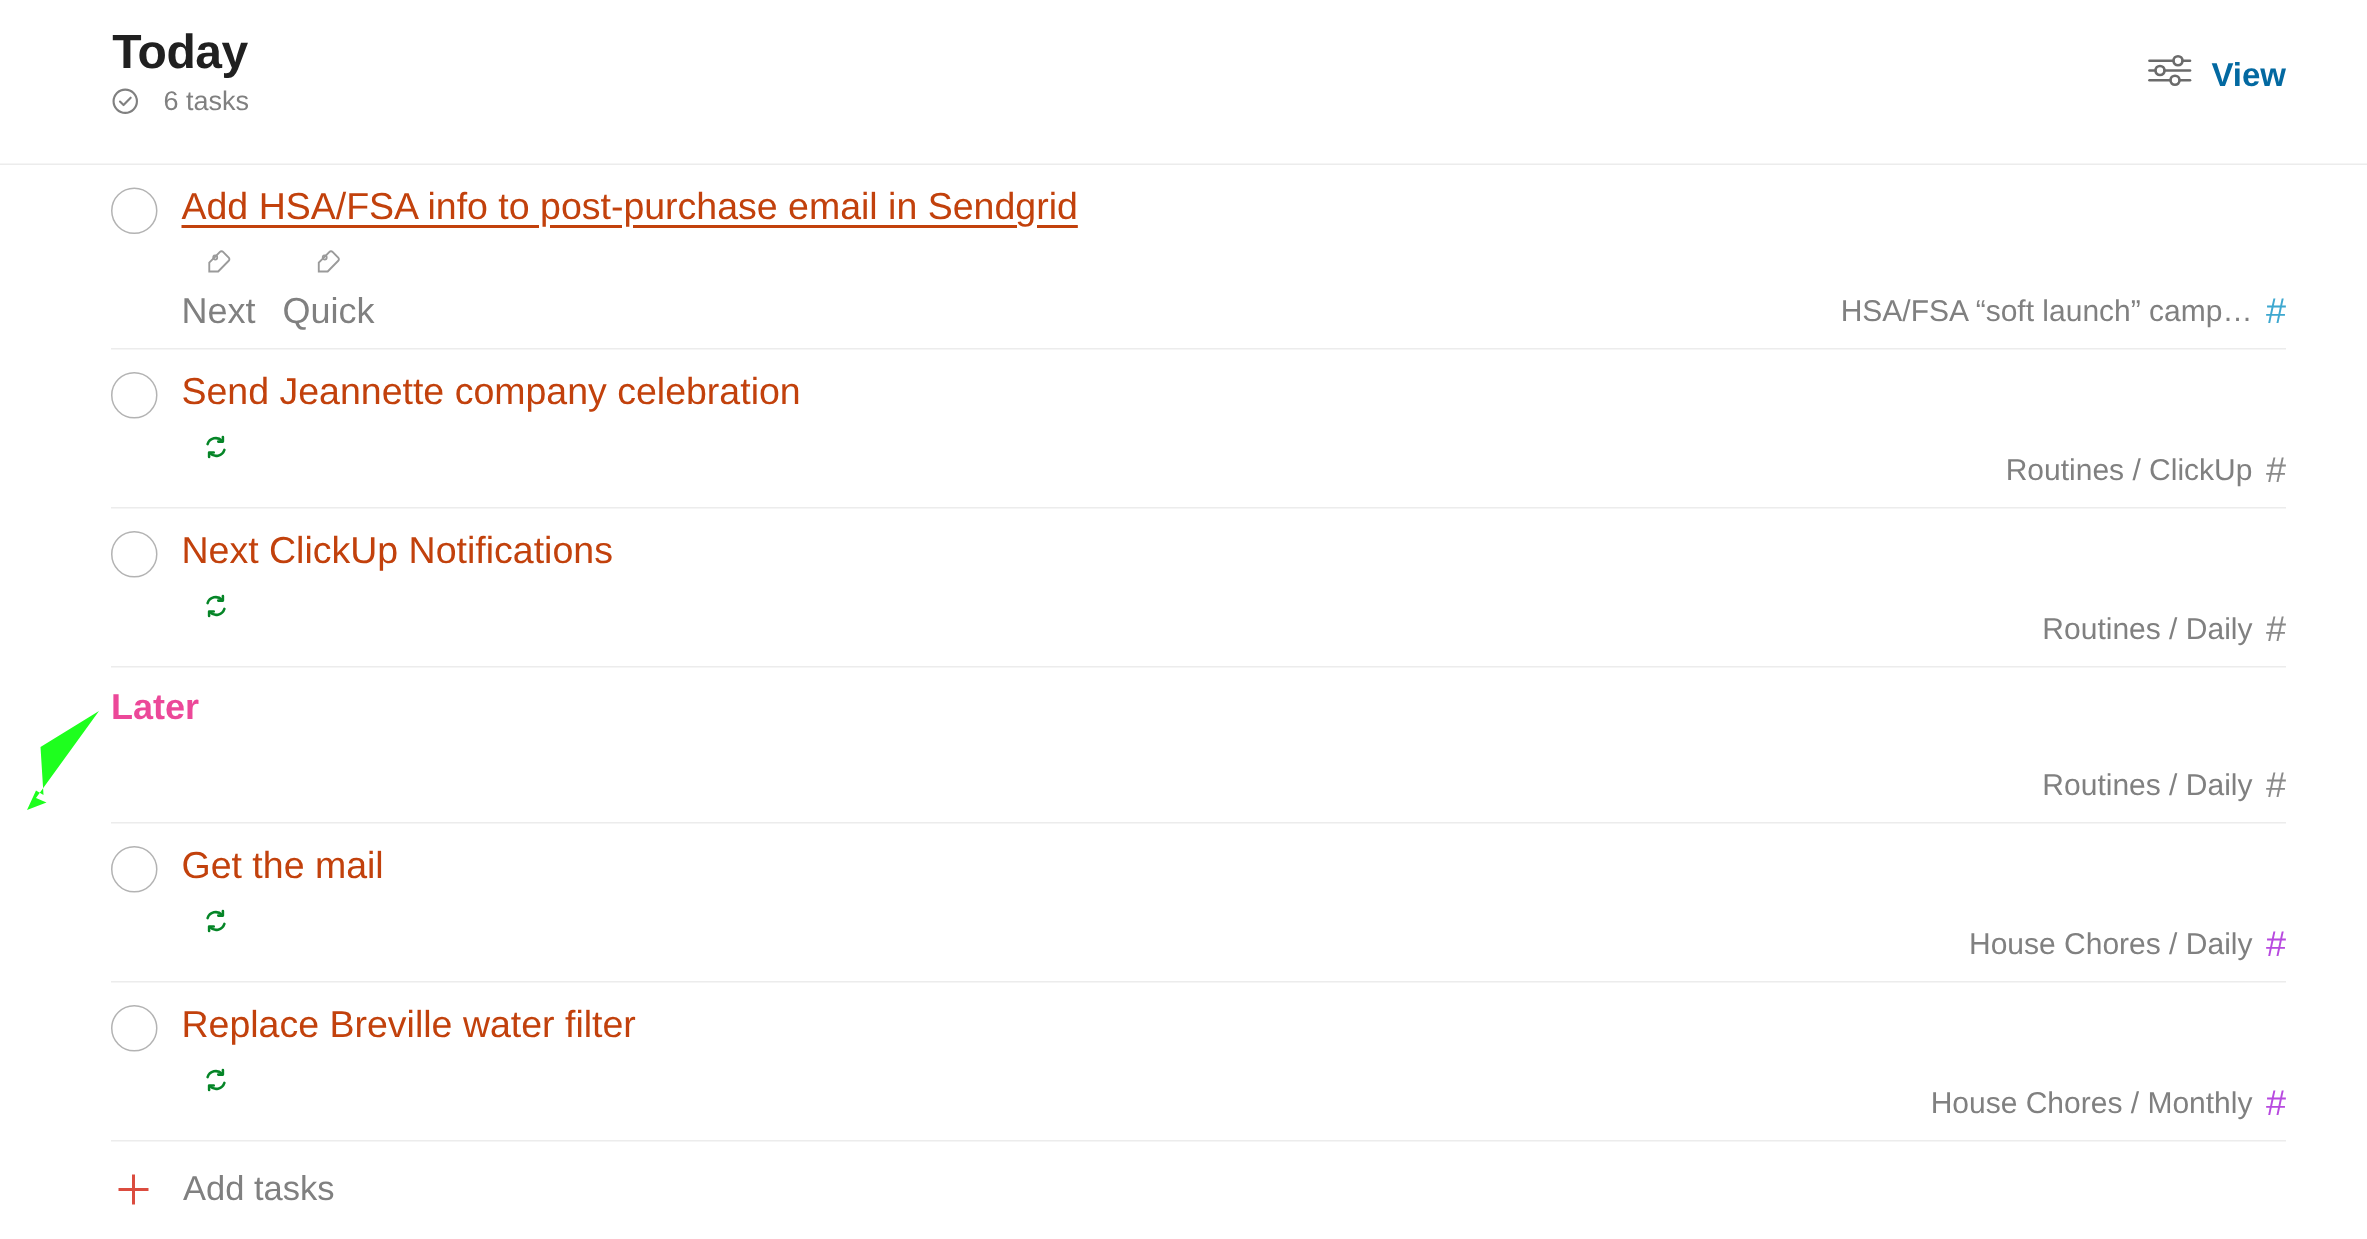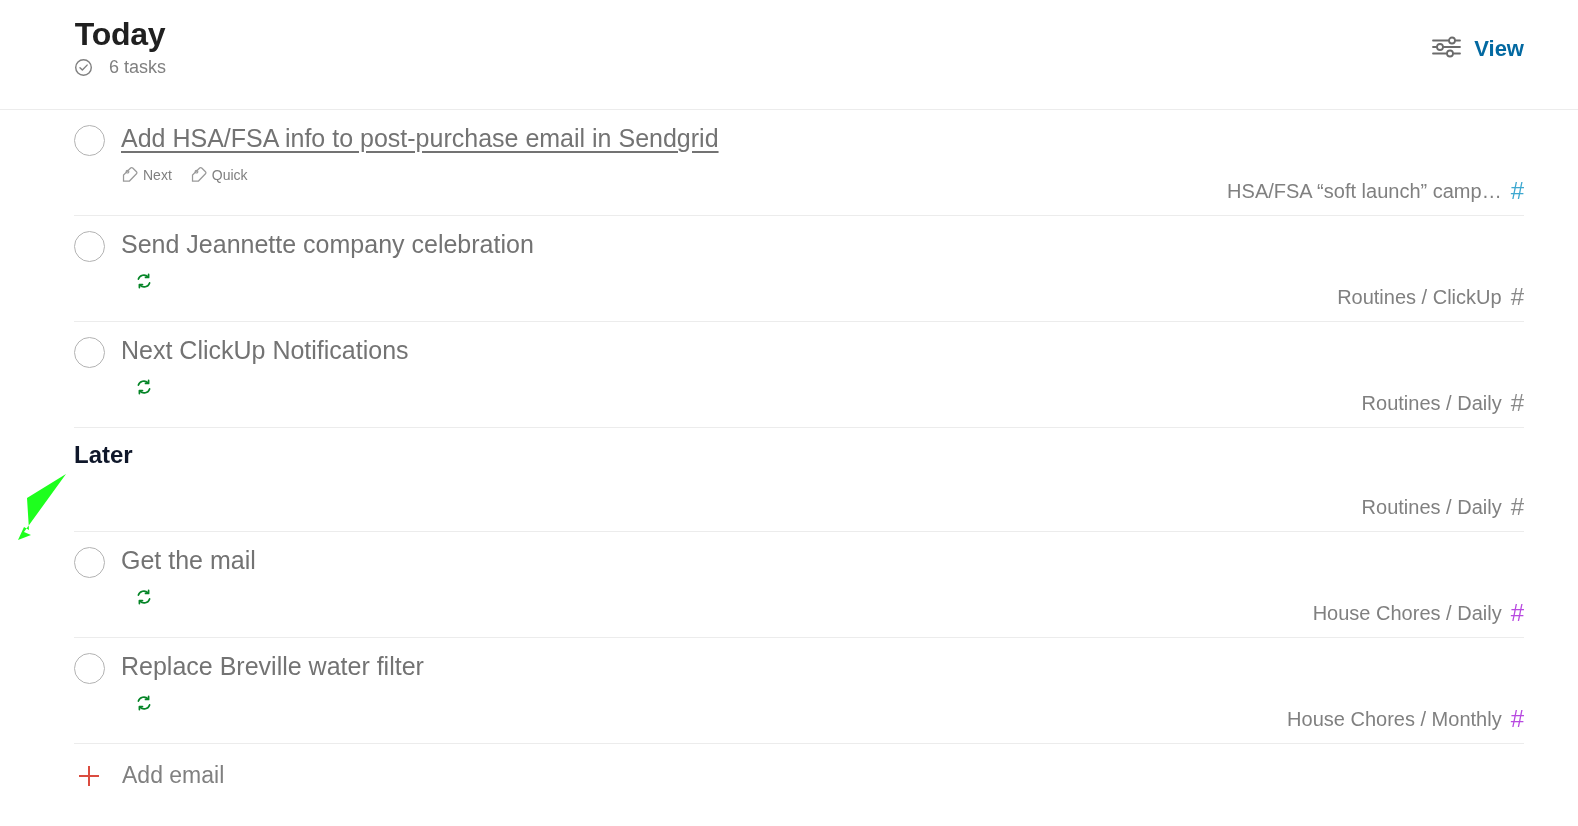--- a/index.html
+++ b/index.html
@@ -81,7 +81,7 @@
   .task-body { flex: 1 1 auto; min-width: 0; }
   .task-title {
     font-size: 25px;
-    color: #737373;
+    color: #c2410c;
     line-height: 32px;
     cursor: pointer;
     display: inline-block;

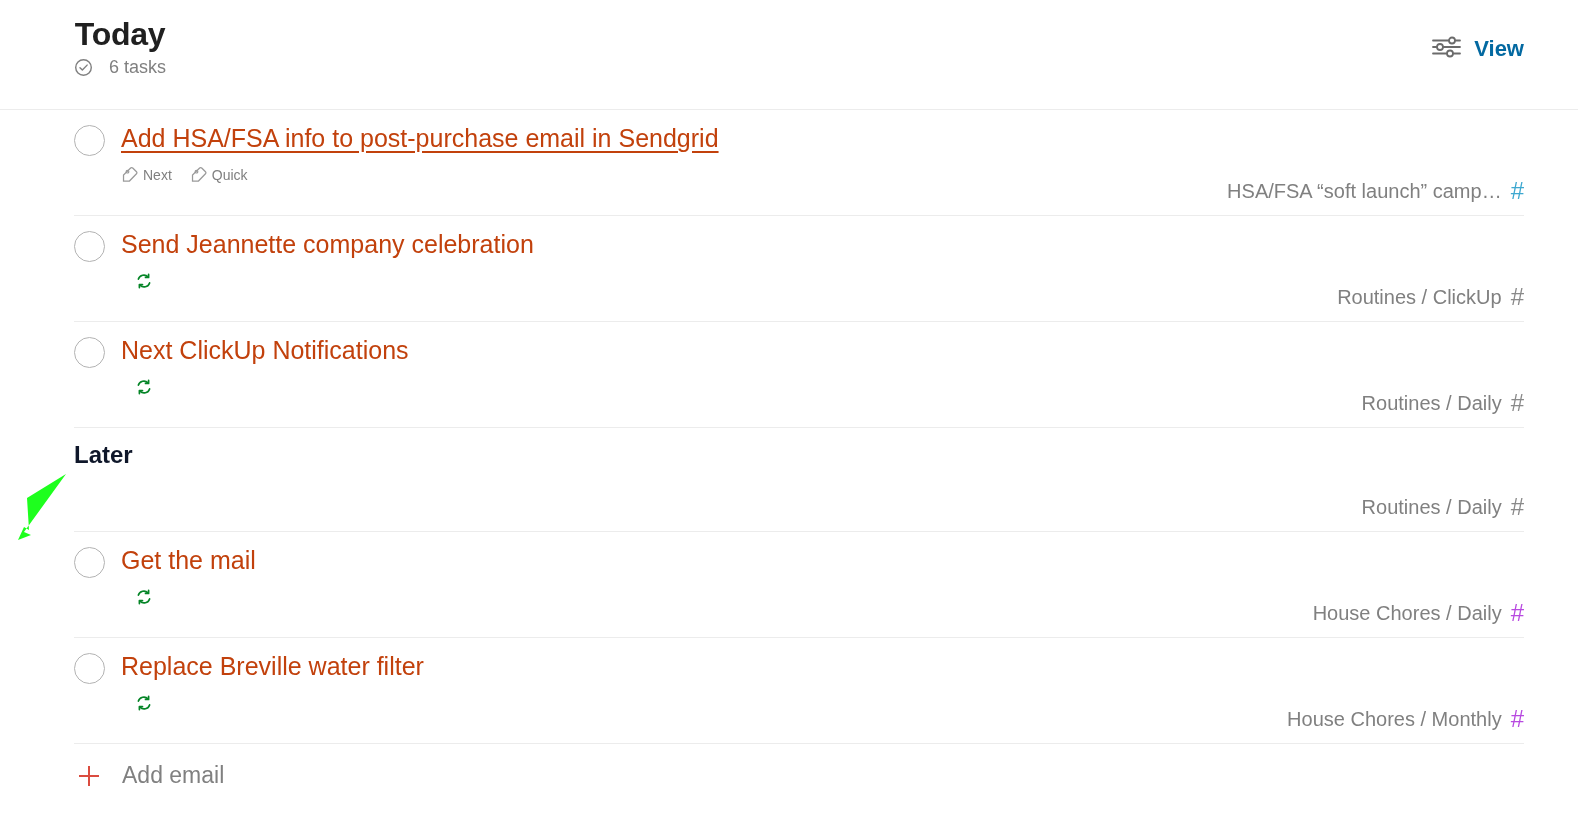--- a/index.html
+++ b/index.html
@@ -99,9 +99,10 @@
     display: inline-flex;
     align-items: center;
     gap: 4px;
-    font-size: 14px;
+    font-size: 24px;
     color: #808080;
     cursor: pointer;
+    flex-direction: column;
   }
   .recur-icon { display: inline-flex; align-items:center; margin-left: 13px; }
 

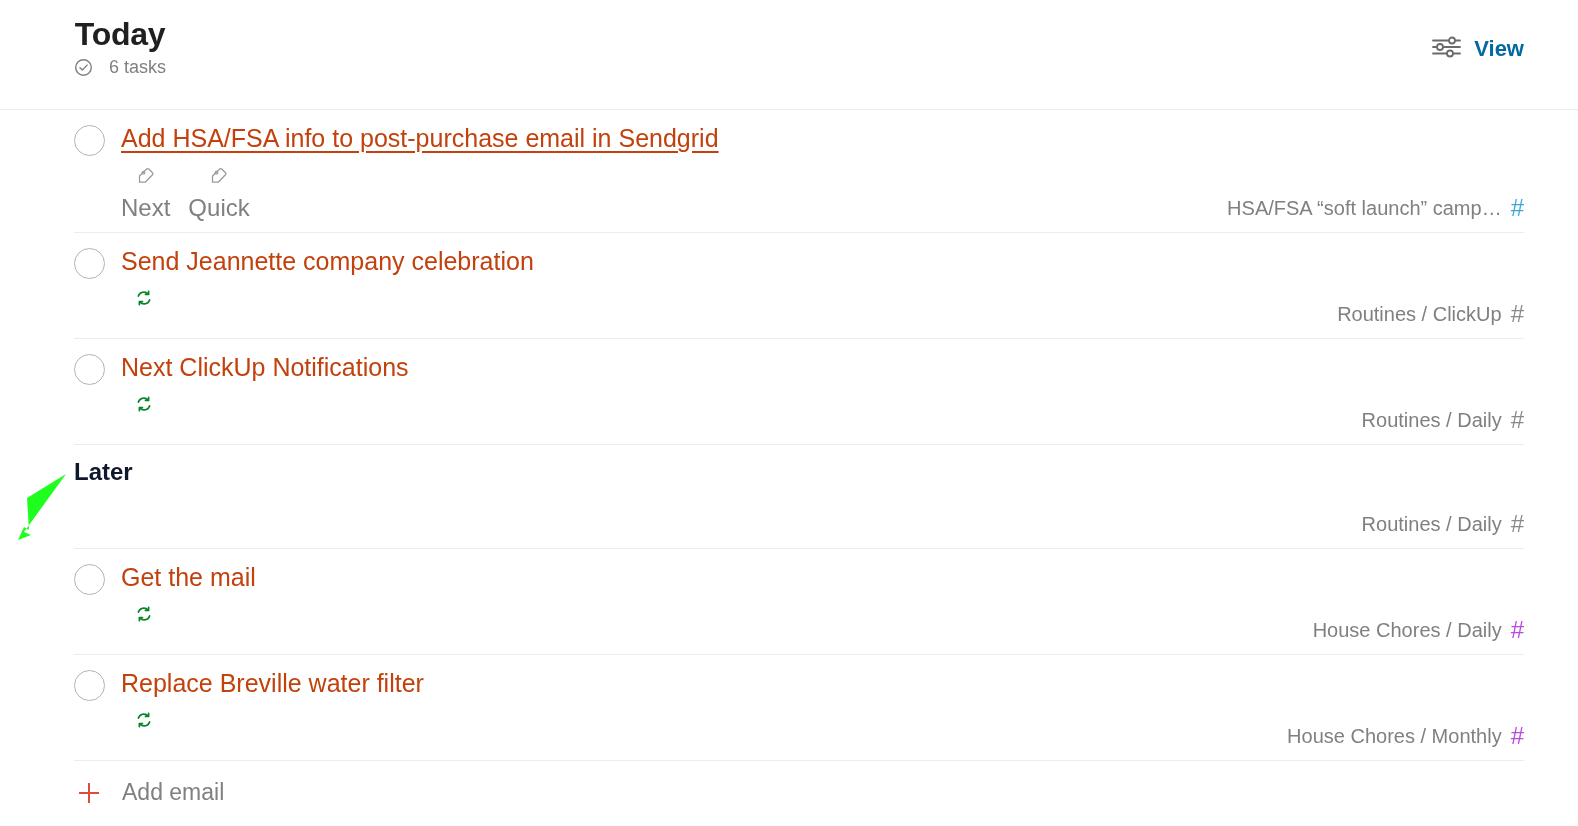--- a/index.html
+++ b/index.html
@@ -129,7 +129,7 @@
   .section-title {
     font-size: 24px;
     font-weight: bold;
-    color: #0f172a;
+    color: #ec4899;
     line-height: 30px;
   }
 

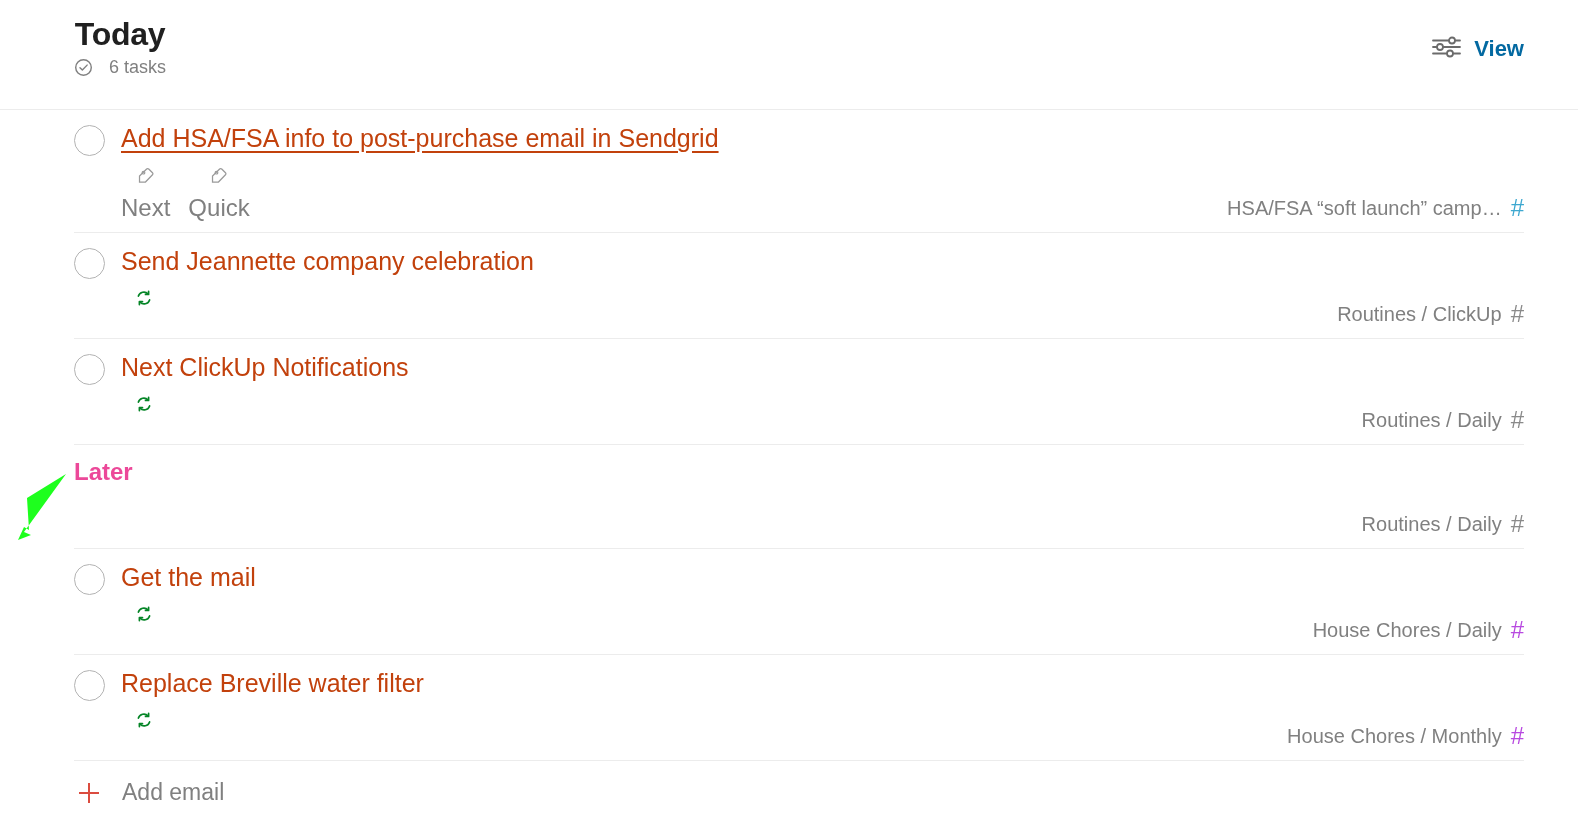--- a/index.html
+++ b/index.html
@@ -328,7 +328,7 @@
           <line x1="3" y1="13" x2="23" y2="13" stroke="#db4c3f" stroke-width="2"></line>
         </svg>
       </span>
-      <span class="add-task-label">Add email</span>
+      <span class="add-task-label">Add tasks</span>
     </div>
 
   </div>

